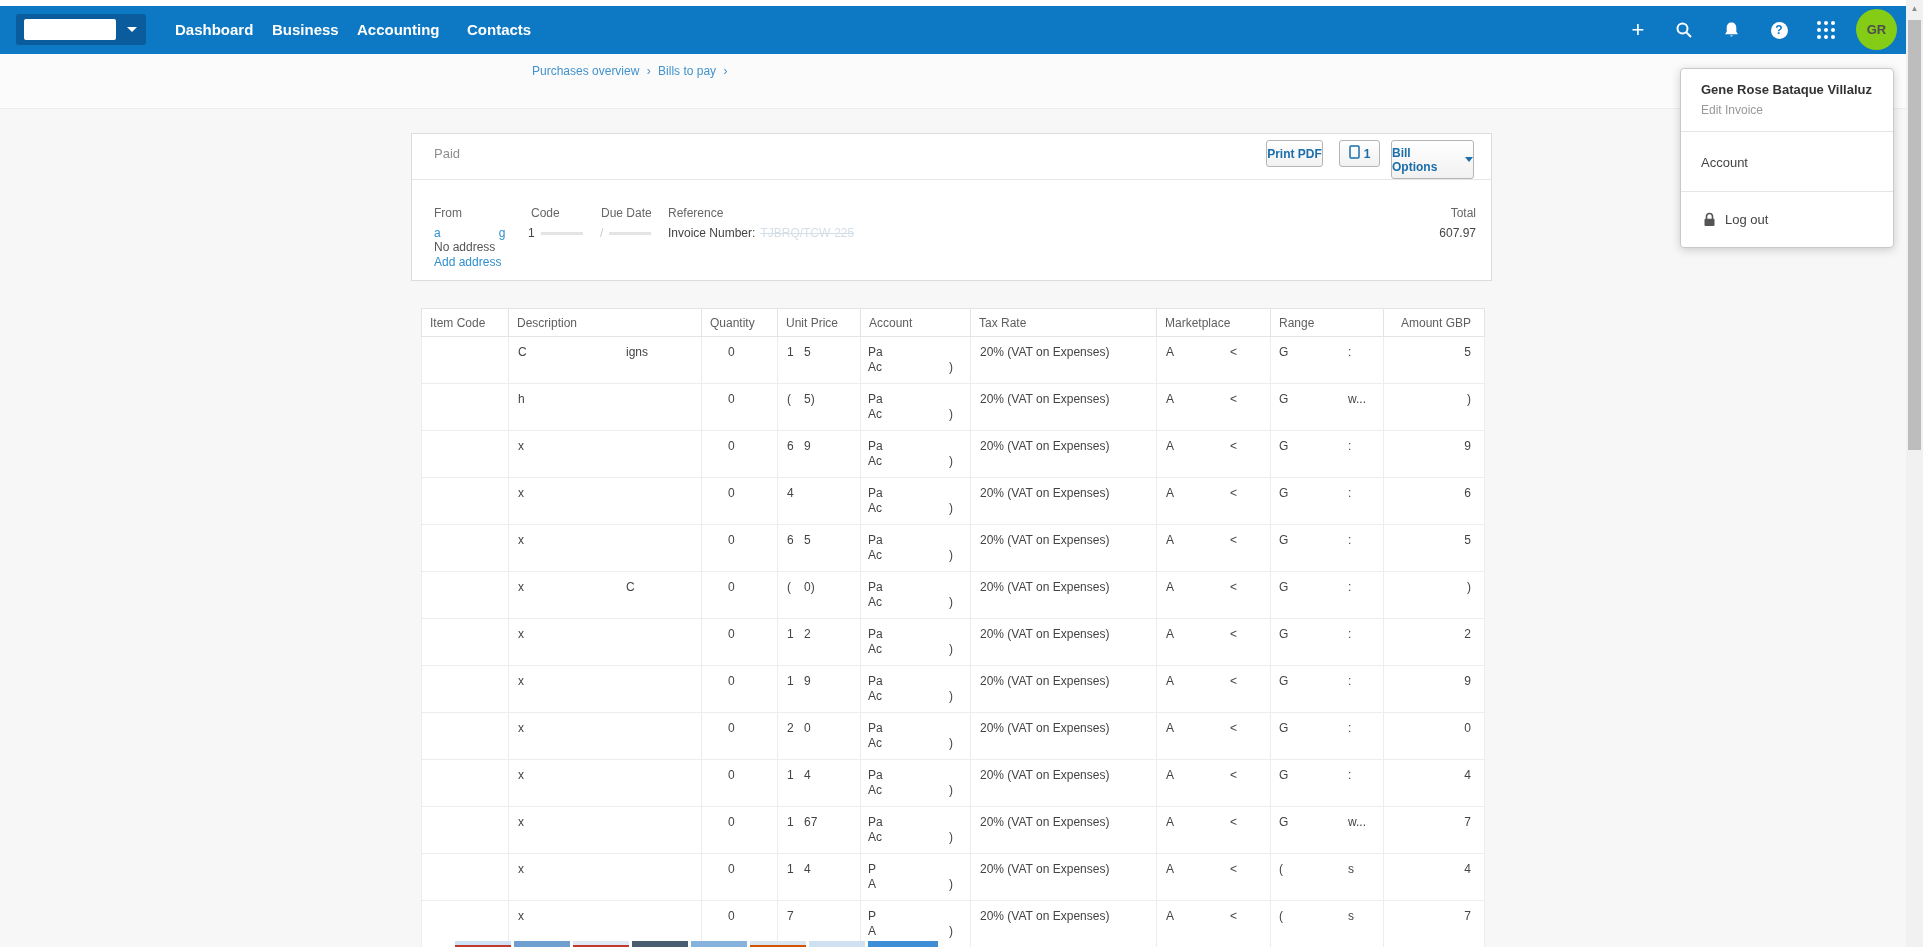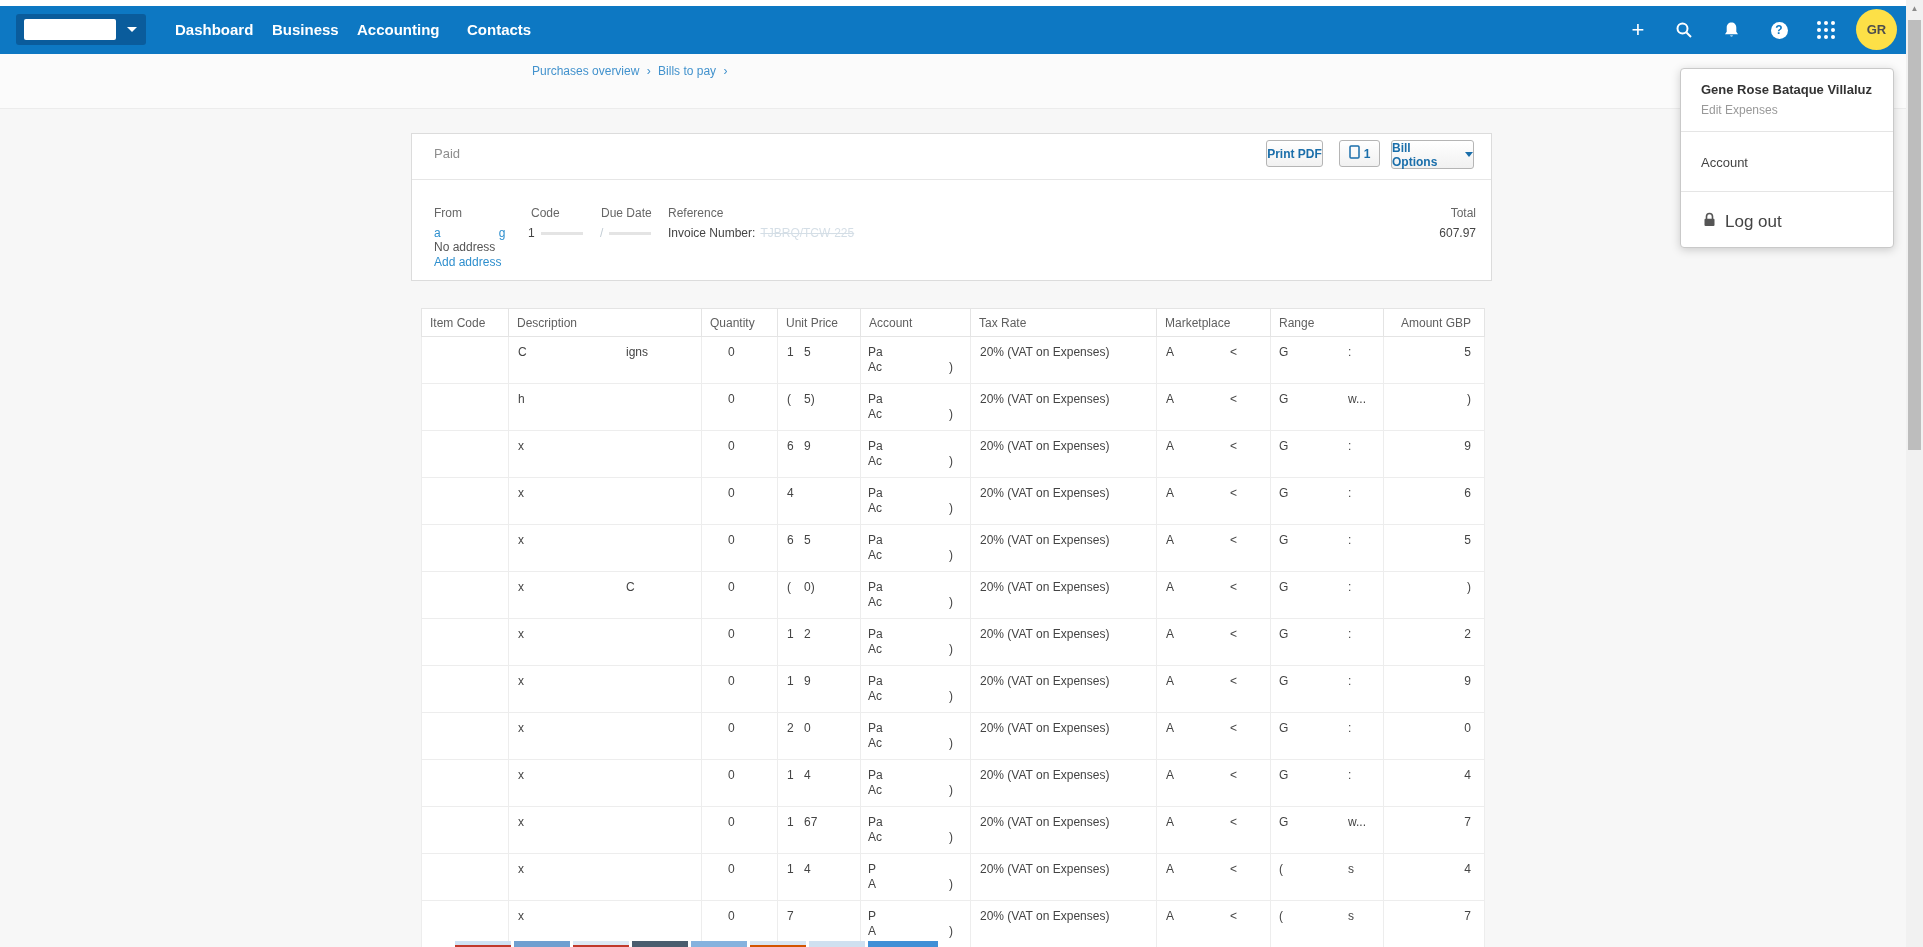--- a/index.html
+++ b/index.html
@@ -19,7 +19,7 @@
   .help-circle { width:17px; height:17px; border-radius:50%; background:#fff; color:#0d78c3; font-size:12px; font-weight:700; display:flex; align-items:center; justify-content:center; }
   .grid-dots { display:grid; grid-template-columns:repeat(3,4px); grid-template-rows:repeat(3,4px); gap:3px; }
   .grid-dots i { width:4px; height:4px; background:#fff; border-radius:50%; }
-  .avatar { position:absolute; left:1856px; top:9px; width:41px; height:41px; border-radius:50%; background:#fde047; color:#4d4d4d; font-weight:700; font-size:13px; display:flex; align-items:center; justify-content:center; cursor:pointer; }
+  .avatar { position:absolute; left:1856px; top:9px; width:41px; height:41px; border-radius:50%; background:#84cc16; color:#4d4d4d; font-weight:700; font-size:13px; display:flex; align-items:center; justify-content:center; cursor:pointer; }
 
   
   .header-band { position:absolute; left:0; top:54px; width:1906px; height:55px; background:#fbfbfb; border-bottom:1px solid #ececec; }

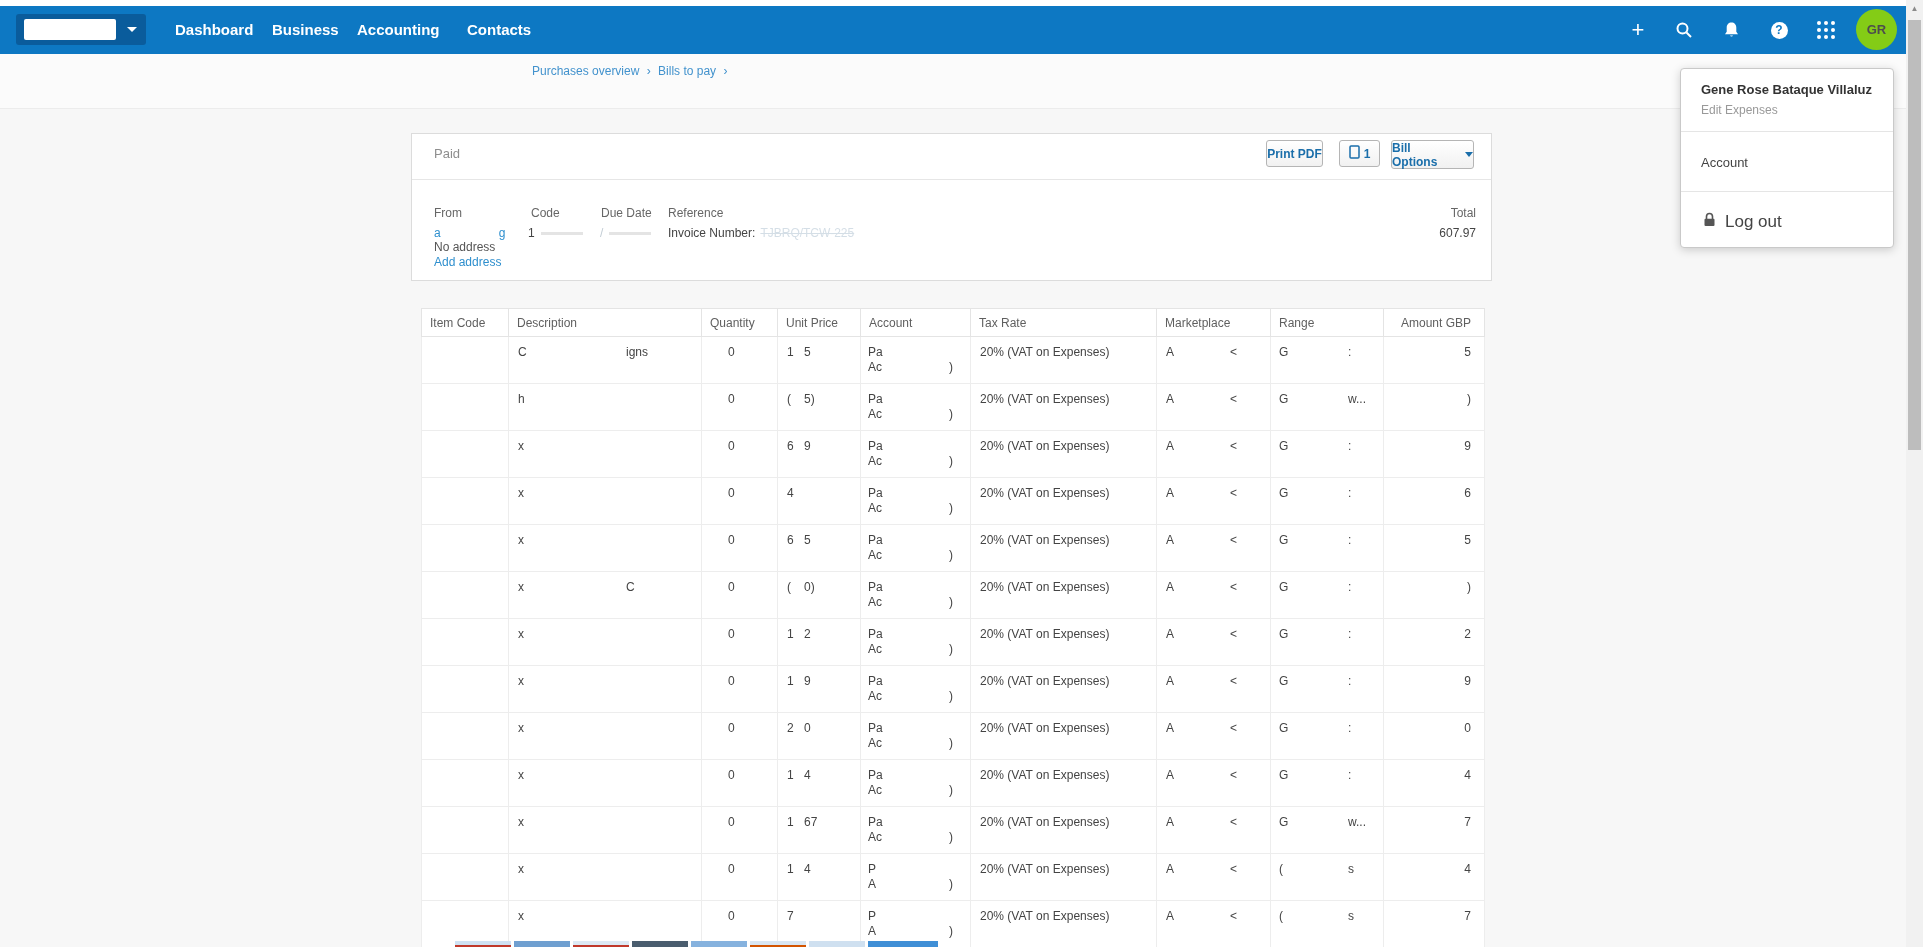--- a/index.html
+++ b/index.html
@@ -152,7 +152,7 @@
 
   <div class="profile-menu">
     <div class="pm-name">Gene Rose Bataque Villaluz</div>
-    <div class="pm-edit">Edit Expenses</div>
+    <div class="pm-edit">Edit Invoice</div>
     <div class="pm-div1"></div>
     <div class="pm-account">Account</div>
     <div class="pm-div2"></div>

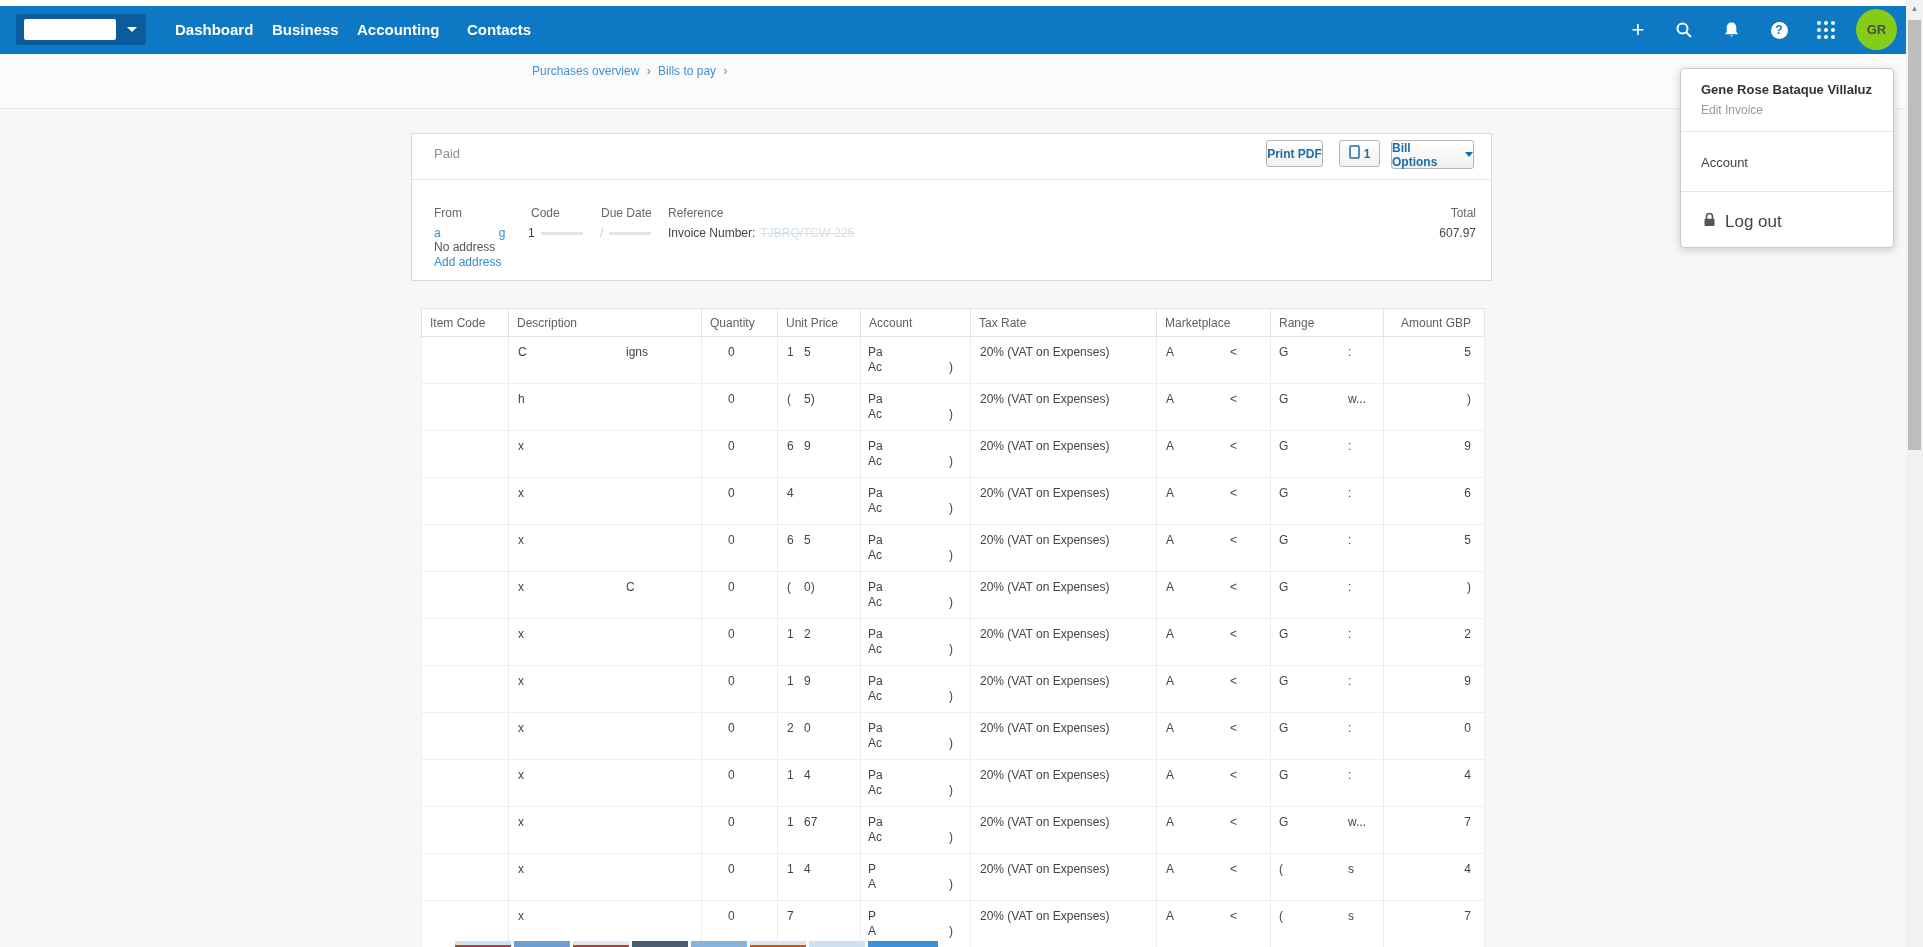--- a/index.html
+++ b/index.html
@@ -45,7 +45,7 @@
   .btn { position:absolute; border:1px solid #b5b5b5; border-radius:3px; background:linear-gradient(#ffffff,#f1f1f1); color:#1a6eaa; font-weight:700; font-size:12px; display:flex; align-items:center; justify-content:center; cursor:pointer; }
   .btn-print { left:854px; top:6px; width:57px; height:27px; }
   .btn-doc { left:927px; top:6px; width:41px; height:27px; gap:4px; }
-  .btn-options { left:979px; top:6px; width:83px; height:29px; gap:6px;justify-content:flex-end; }
+  .btn-options { left:979px; top:6px; width:83px; height:39px; gap:6px;justify-content:flex-end; }
   .caret-blue { width:0; height:0; border-left:4px solid transparent; border-right:4px solid transparent; border-top:5px solid #1a6eaa; }
   .card-divider { position:absolute; left:0; top:45px; width:100%; border-top:1px solid #e6e6e6; }
   .fld-label { position:absolute; top:72px; font-size:12px; color:#666; }

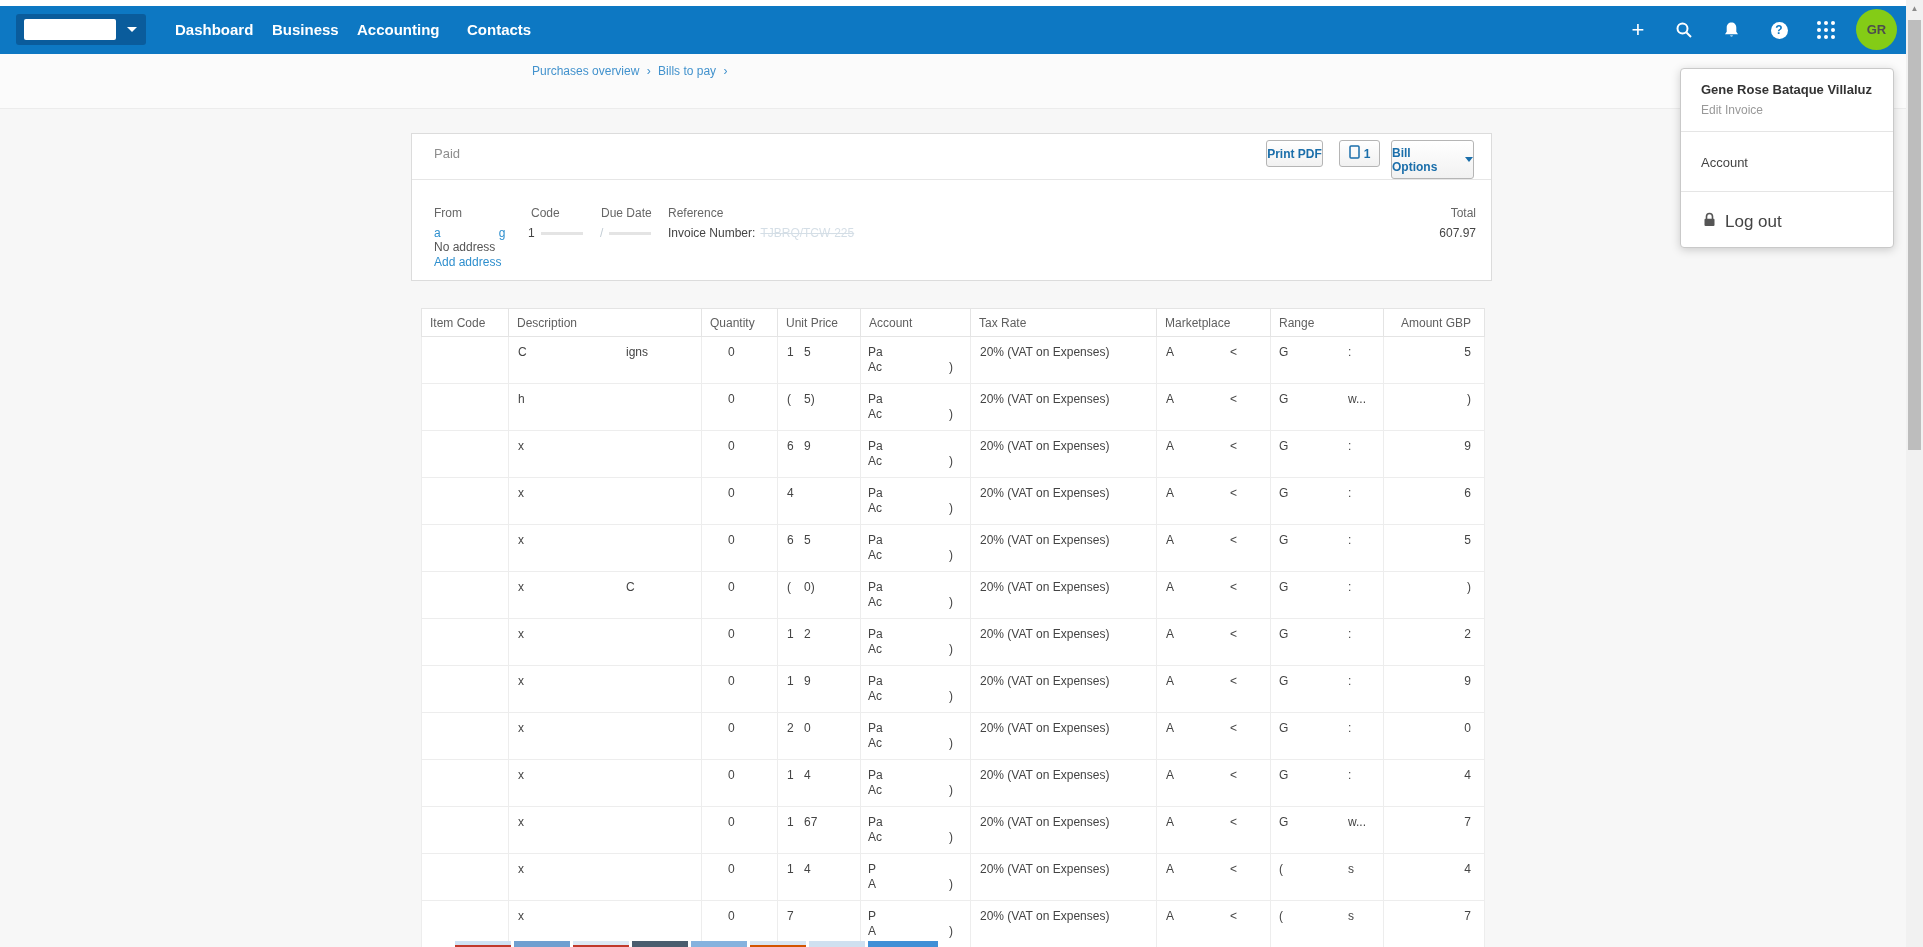--- a/index.html
+++ b/index.html
@@ -36,7 +36,7 @@
   .pm-div1 { position:absolute; left:0; top:62px; width:100%; border-top:1px solid #e5e5e5; }
   .pm-account { position:absolute; left:20px; top:86px; font-size:13px; color:#444; cursor:pointer; }
   .pm-div2 { position:absolute; left:0; top:122px; width:100%; border-top:1px solid #e5e5e5; }
-  .pm-logout { position:absolute; left:44px; top:143px; font-size:17px; color:#444; cursor:pointer; }
+  .pm-logout { position:absolute; left:44px; top:143px; font-size:13px; color:#444; cursor:pointer; }
   .pm-lock { position:absolute; left:22px; top:143px; }
 
   

